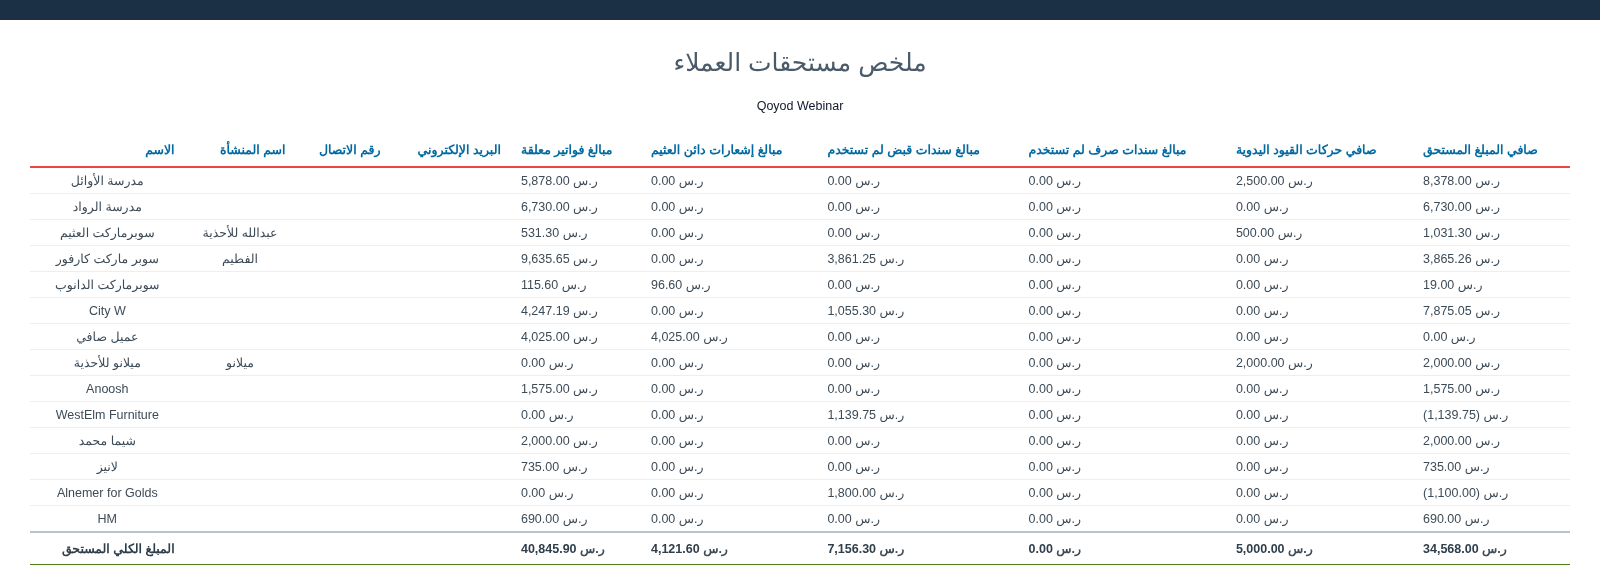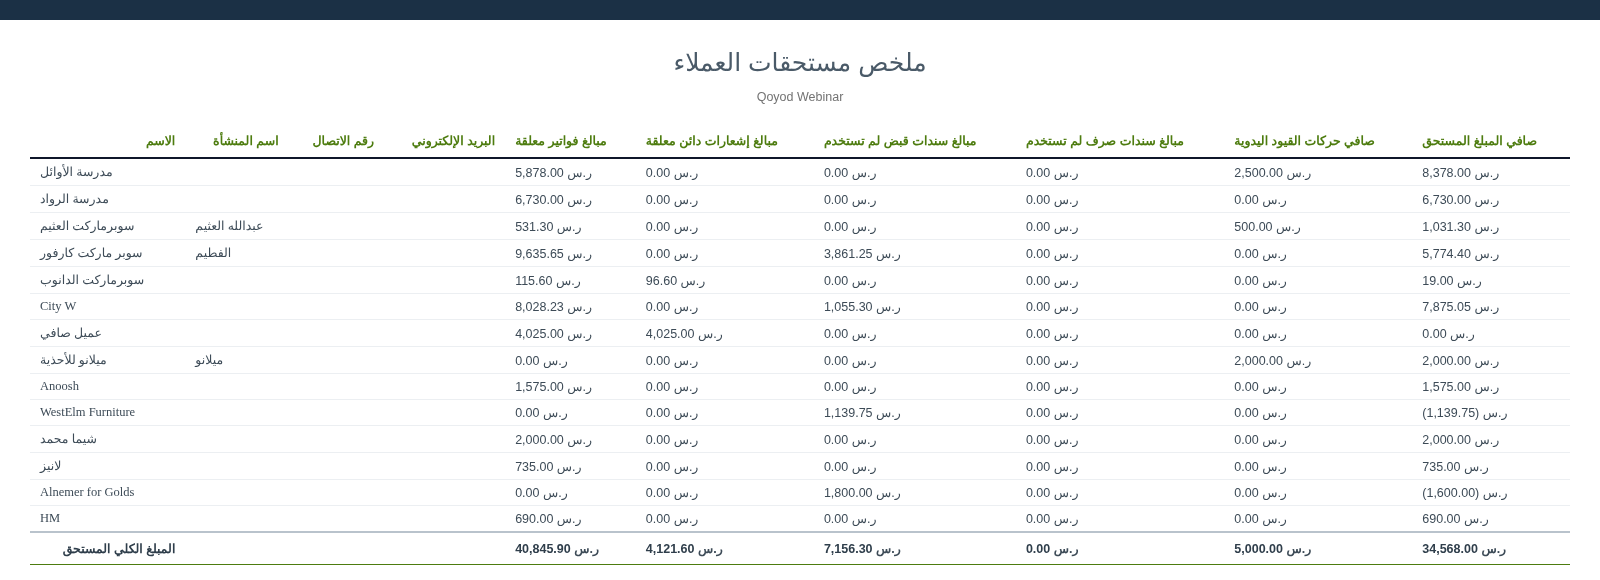--- a/index.html
+++ b/index.html
@@ -37,8 +37,8 @@
   }
   .page-subtitle {
     font-size: 12.5px;
-    color: #737373;
-    margin-top: 13px;
+    color: #0f172a;
+    margin-top: 22px;
   }
   table.report {
     width: 1540px;

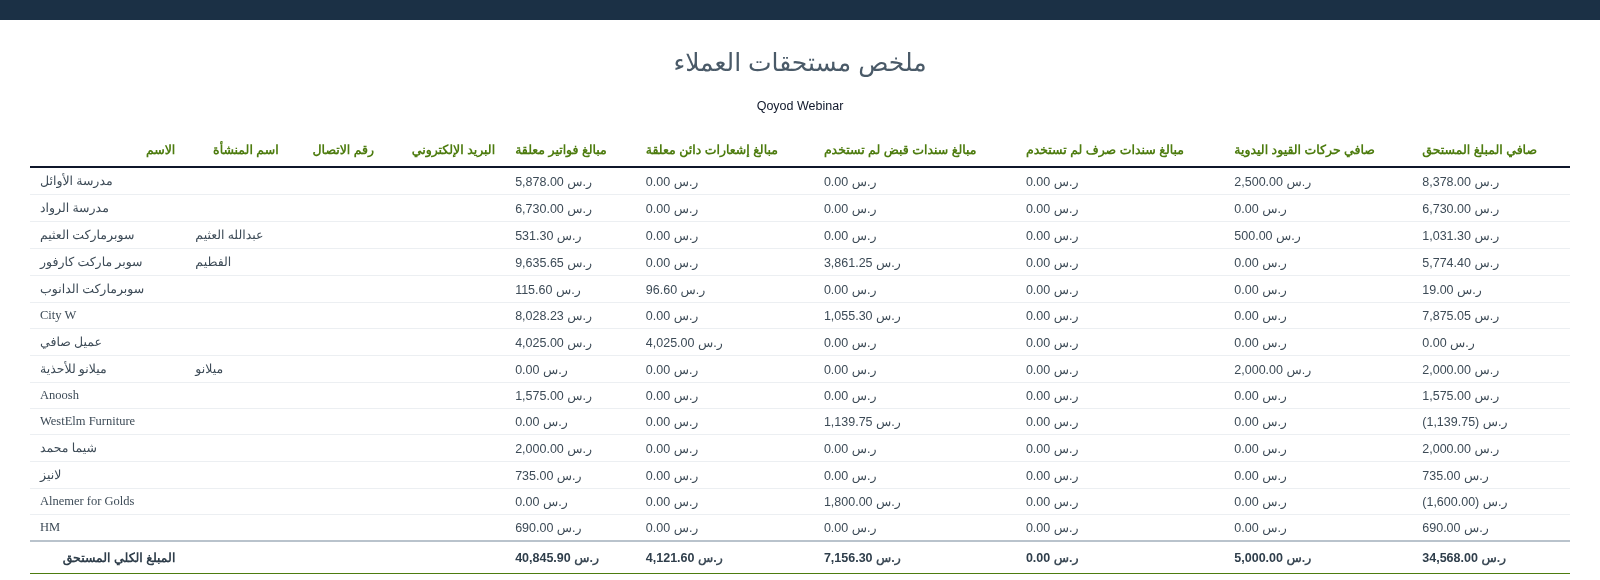--- a/index.html
+++ b/index.html
@@ -50,9 +50,9 @@
   table.report thead th {
     font-weight: bold;
     font-size: 12.5px;
-    color: #4d7c0f;
+    color: #0369a1;
     padding: 7px 10px 9px 10px;
-    border-bottom: 2px solid #0f172a;
+    border-bottom: 2px solid #ef4444;
     white-space: nowrap;
   }
   table.report thead th.num { text-align: left; }

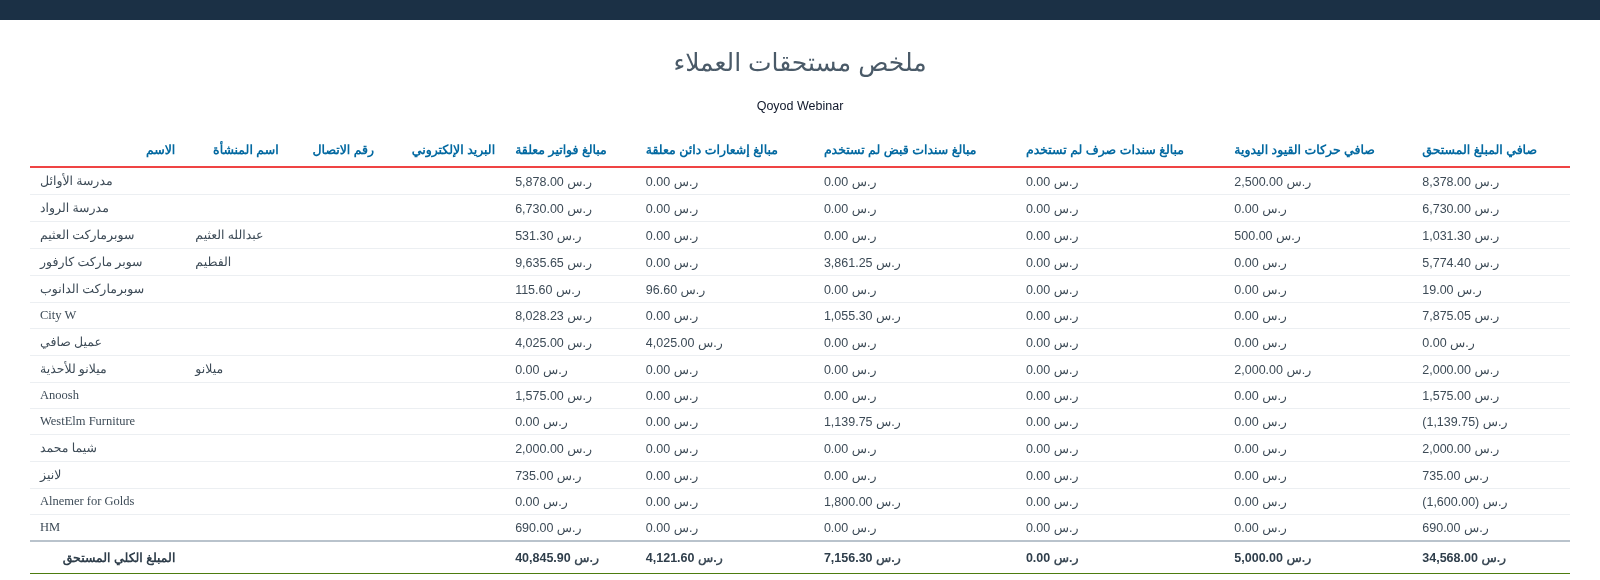--- a/index.html
+++ b/index.html
@@ -98,7 +98,7 @@
           <th class="num">صافي حركات القيود اليدوية</th>
           <th class="num">مبالغ سندات صرف لم تستخدم</th>
           <th class="num">مبالغ سندات قبض لم تستخدم</th>
-          <th class="num">مبالغ إشعارات دائن معلقة</th>
+          <th class="num">مبالغ إشعارات دائن العثيم</th>
           <th class="num">مبالغ فواتير معلقة</th>
           <th class="txt">البريد الإلكتروني</th>
           <th class="txt">رقم الاتصال</th>

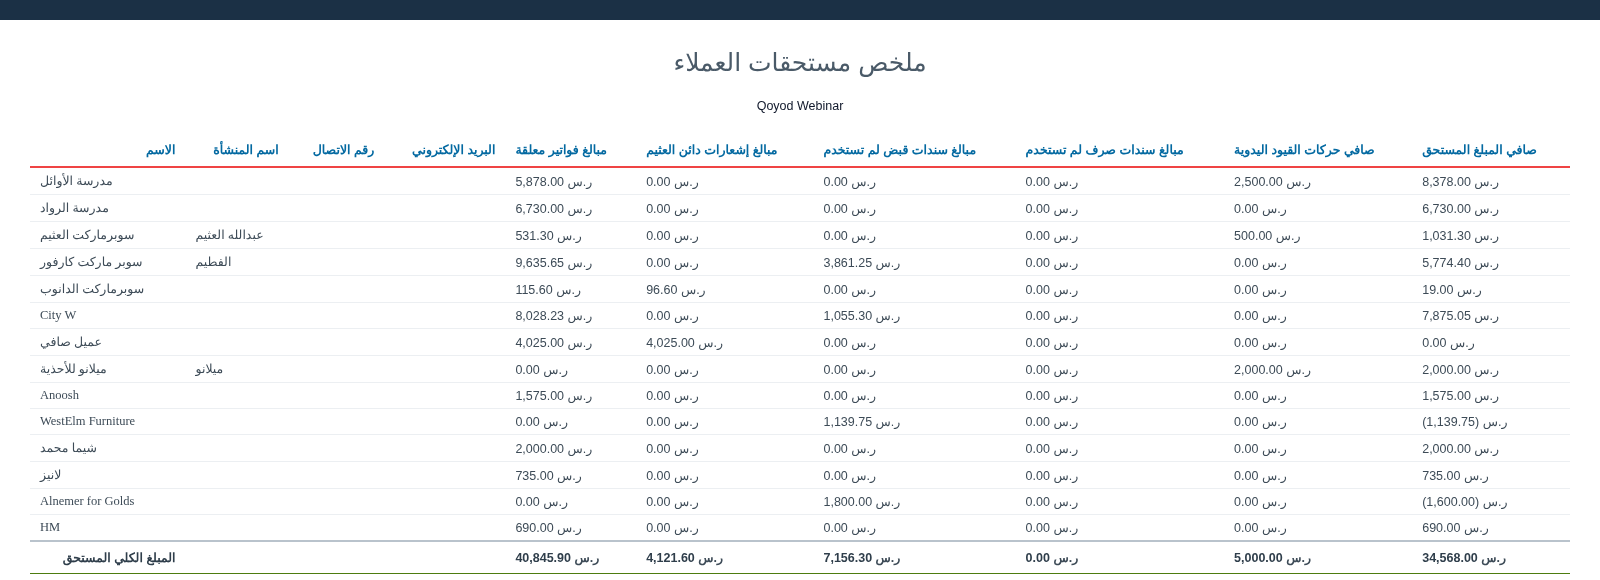--- a/index.html
+++ b/index.html
@@ -64,7 +64,7 @@
     font-size: 12.5px;
   }
   table.report tbody td.num { text-align: left; direction: ltr; }
-  table.report tbody td.txt { text-align: left; font-family: Liberation Serif, serif; }
+  table.report tbody td.txt { text-align: center; }
   table.report tfoot td {
     padding: 8px 10px;
     font-weight: bold;

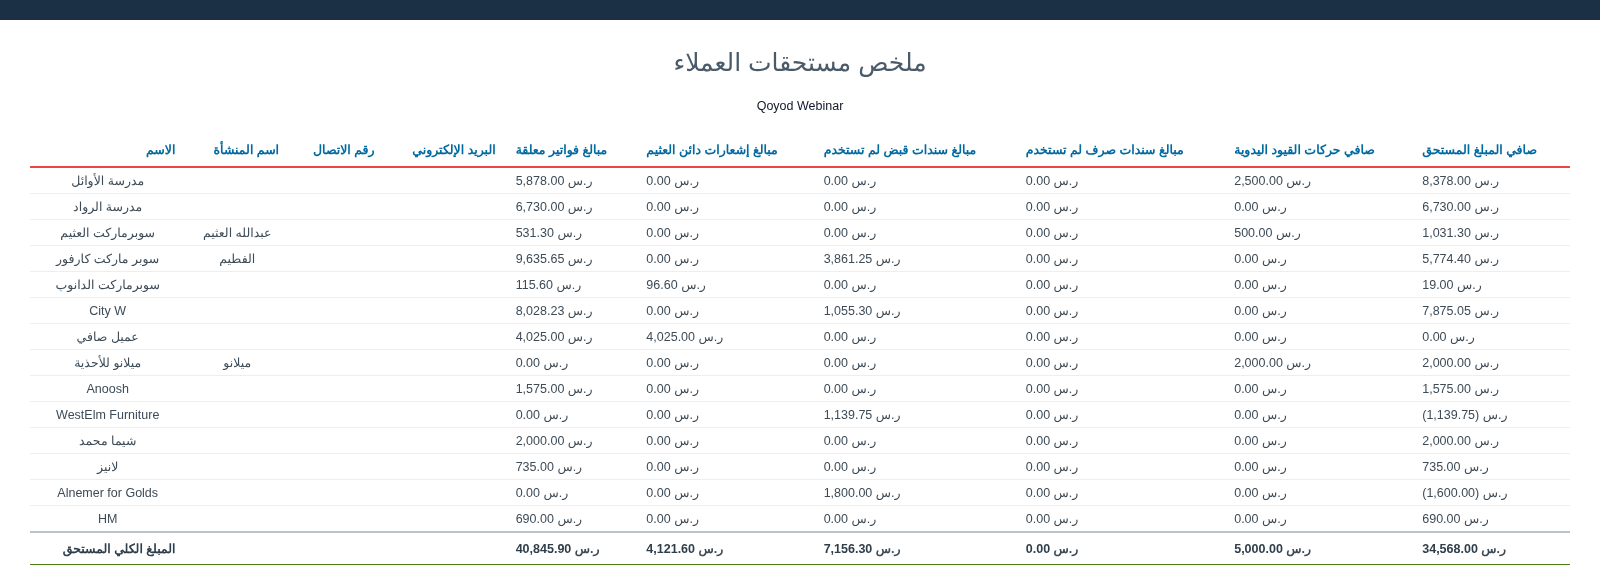--- a/index.html
+++ b/index.html
@@ -140,7 +140,7 @@
             <td class="num"><span>531.30</span> <span class="cur">ر.س</span></td>
             <td class="txt"></td>
             <td class="txt"></td>
-            <td class="txt">عبدالله العثيم</td>
+            <td class="txt">عبدالله للأحذية</td>
             <td class="txt">سوبرماركت العثيم</td>
           </tr>
           <tr>

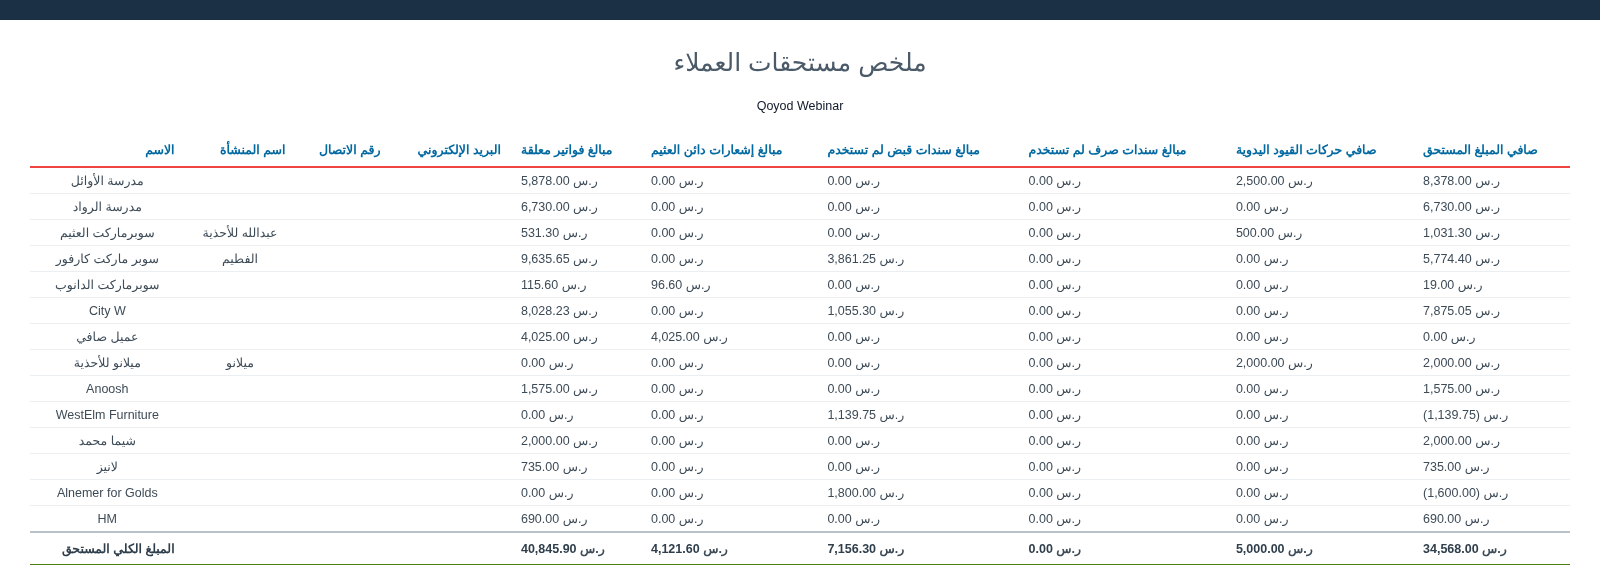--- a/index.html
+++ b/index.html
@@ -144,7 +144,7 @@
             <td class="txt">سوبرماركت العثيم</td>
           </tr>
           <tr>
-            <td class="num"><span>5,774.40</span> <span class="cur">ر.س</span></td>
+            <td class="num"><span>3,865.26</span> <span class="cur">ر.س</span></td>
             <td class="num"><span>0.00</span> <span class="cur">ر.س</span></td>
             <td class="num"><span>0.00</span> <span class="cur">ر.س</span></td>
             <td class="num"><span>3,861.25</span> <span class="cur">ر.س</span></td>

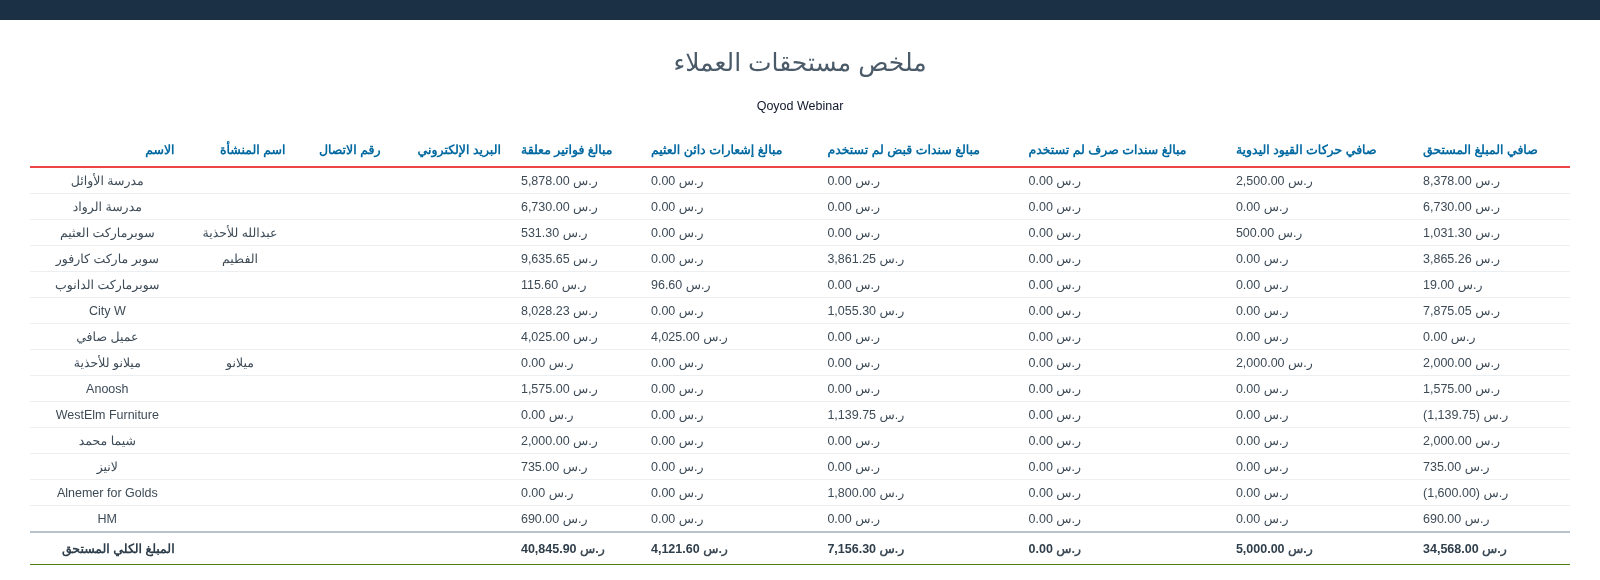--- a/index.html
+++ b/index.html
@@ -173,7 +173,7 @@
             <td class="num"><span>0.00</span> <span class="cur">ر.س</span></td>
             <td class="num"><span>1,055.30</span> <span class="cur">ر.س</span></td>
             <td class="num"><span>0.00</span> <span class="cur">ر.س</span></td>
-            <td class="num"><span>8,028.23</span> <span class="cur">ر.س</span></td>
+            <td class="num"><span>4,247.19</span> <span class="cur">ر.س</span></td>
             <td class="txt"></td>
             <td class="txt"></td>
             <td class="txt"></td>

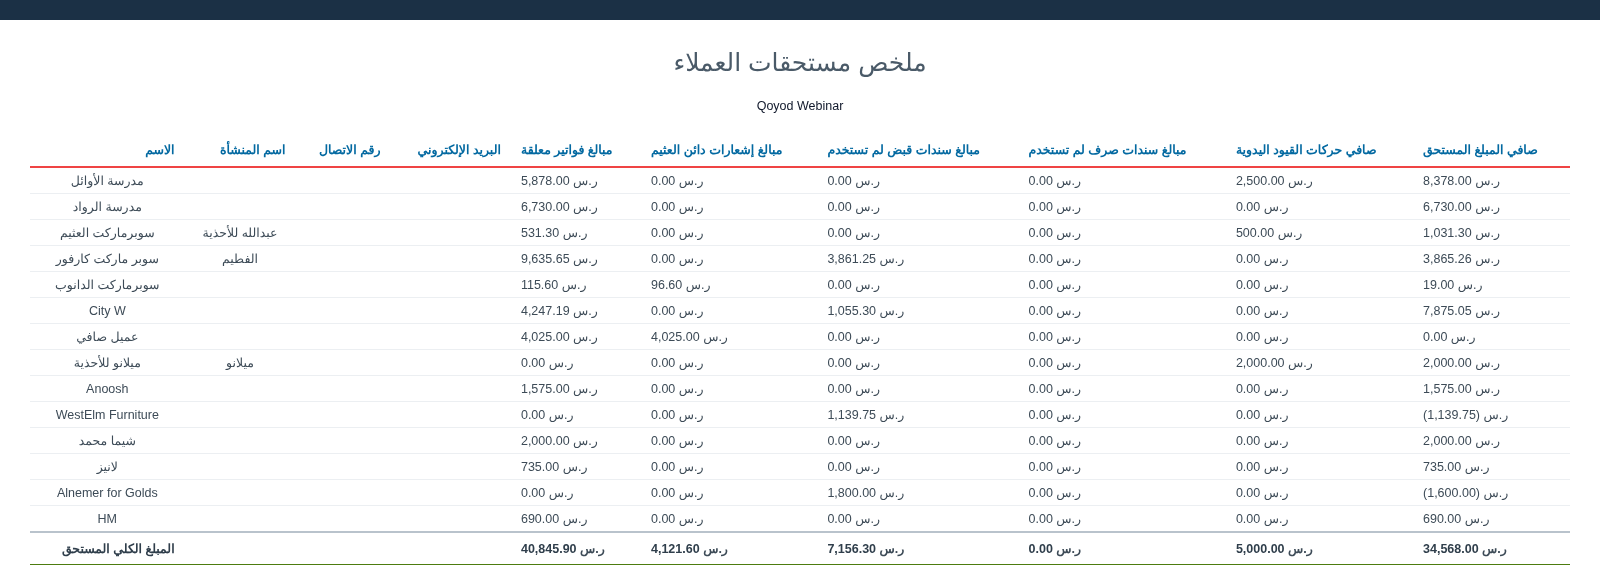--- a/index.html
+++ b/index.html
@@ -252,7 +252,7 @@
             <td class="txt">لانيز</td>
           </tr>
           <tr>
-            <td class="num"><span>(1,600.00)</span> <span class="cur">ر.س</span></td>
+            <td class="num"><span>(1,100.00)</span> <span class="cur">ر.س</span></td>
             <td class="num"><span>0.00</span> <span class="cur">ر.س</span></td>
             <td class="num"><span>0.00</span> <span class="cur">ر.س</span></td>
             <td class="num"><span>1,800.00</span> <span class="cur">ر.س</span></td>

